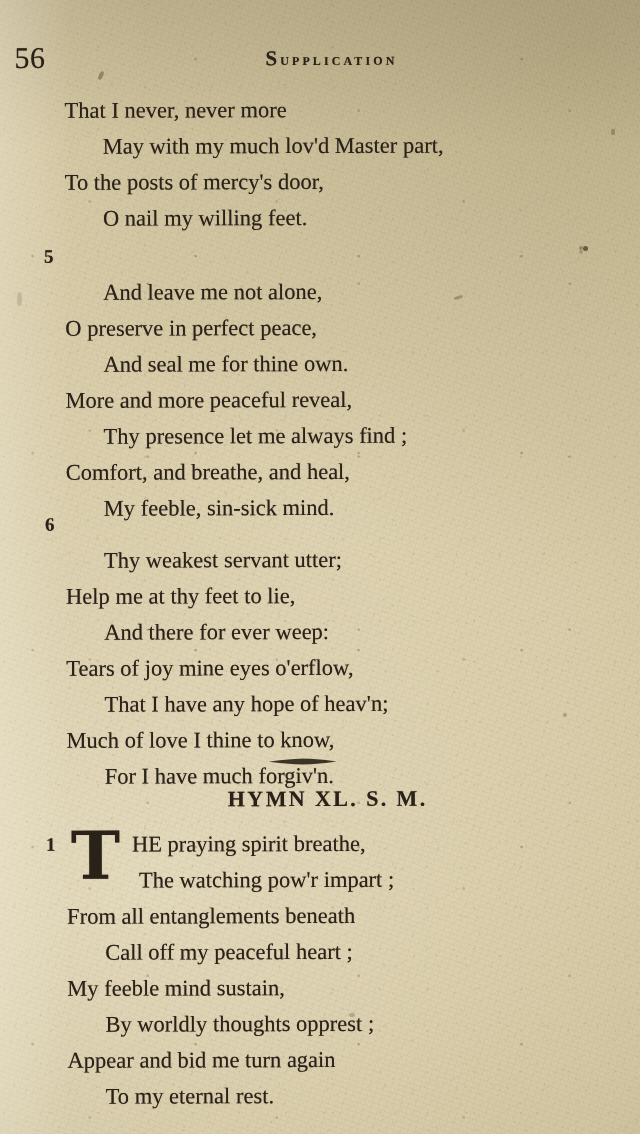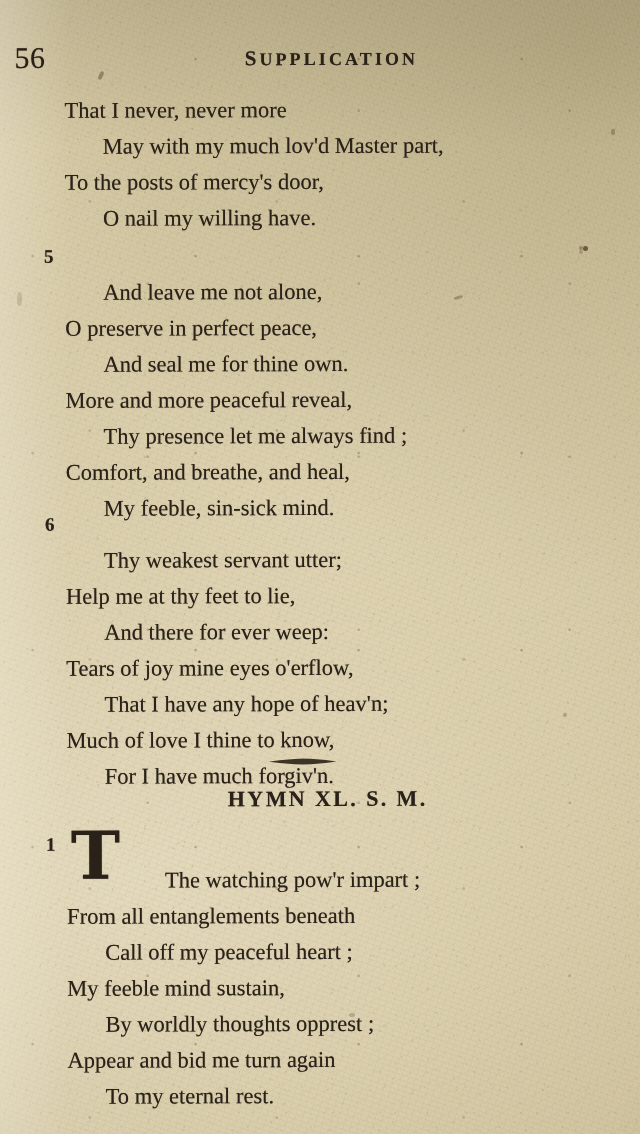--- a/index.html
+++ b/index.html
@@ -122,7 +122,7 @@
     padding-left: 26px;
   }
   .running-head .initial-cap { font-size: 21px; }
-  .running-head .small-cap { font-size: 18px; text-align: right; }
+  .running-head .small-cap { font-size: 12px; text-align: right; }
 
   
   .verse-block {

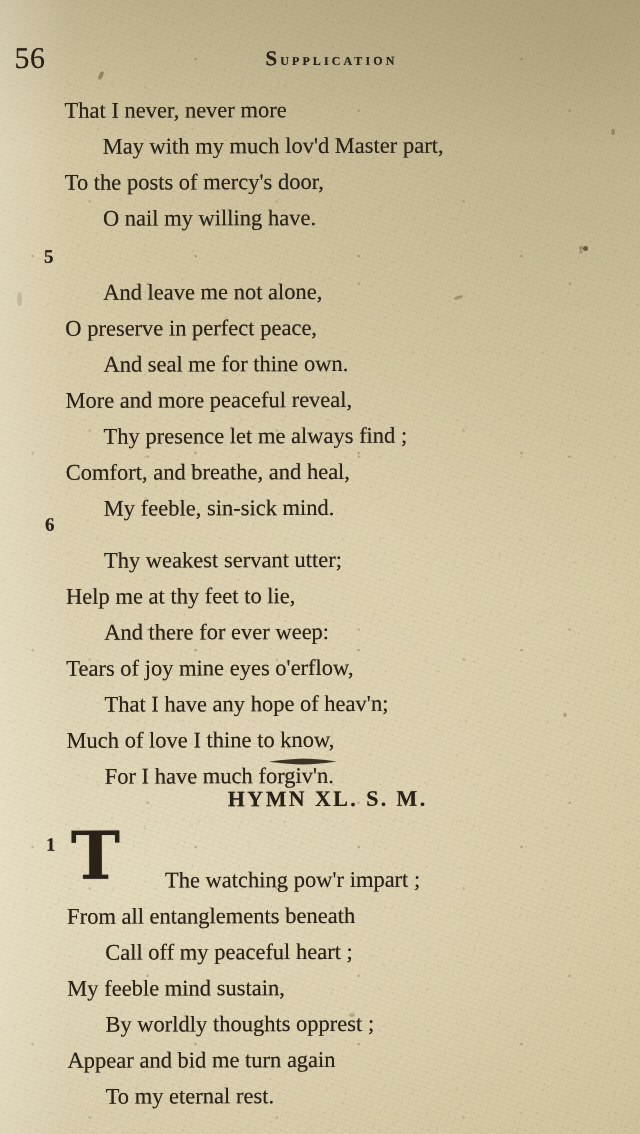--- a/index.html
+++ b/index.html
@@ -230,7 +230,7 @@
         <div class="verse-line ink"><span class="line-text">That I never, never more</span></div>
         <div class="verse-line ink indented"><span class="line-text">May with my much lov'd Master part,</span></div>
         <div class="verse-line ink"><span class="line-text">To the posts of mercy's door,</span></div>
-        <div class="verse-line ink indented"><span class="line-text">O nail my willing have.</span></div>
+        <div class="verse-line ink indented"><span class="line-text">O nail my willing feet.</span></div>
       </div>
     <div class="verse-block" id="stanza-1" style="top:238px;">
         <div class="verse-line ink"><span class="stanza-number">5</span></div>

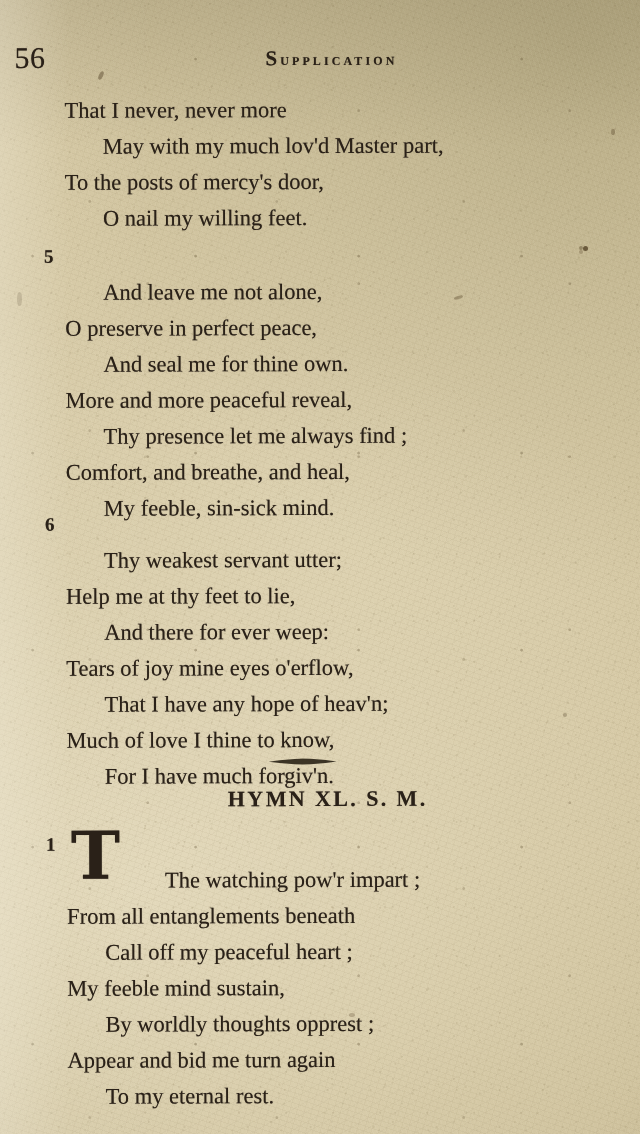--- a/index.html
+++ b/index.html
@@ -263,6 +263,7 @@
       <div class="verse-line dropcap-line ink">
         <span class="stanza-number">1</span>
         <span class="dropcap ink">T</span>
+        <span class="line-text">HE praying spirit breathe,</span>
       </div>
       <div id="hymn-new-lines">
           <div class="verse-line ink indented dropcap-line2"><span class="line-text">The watching pow'r impart ;</span></div>

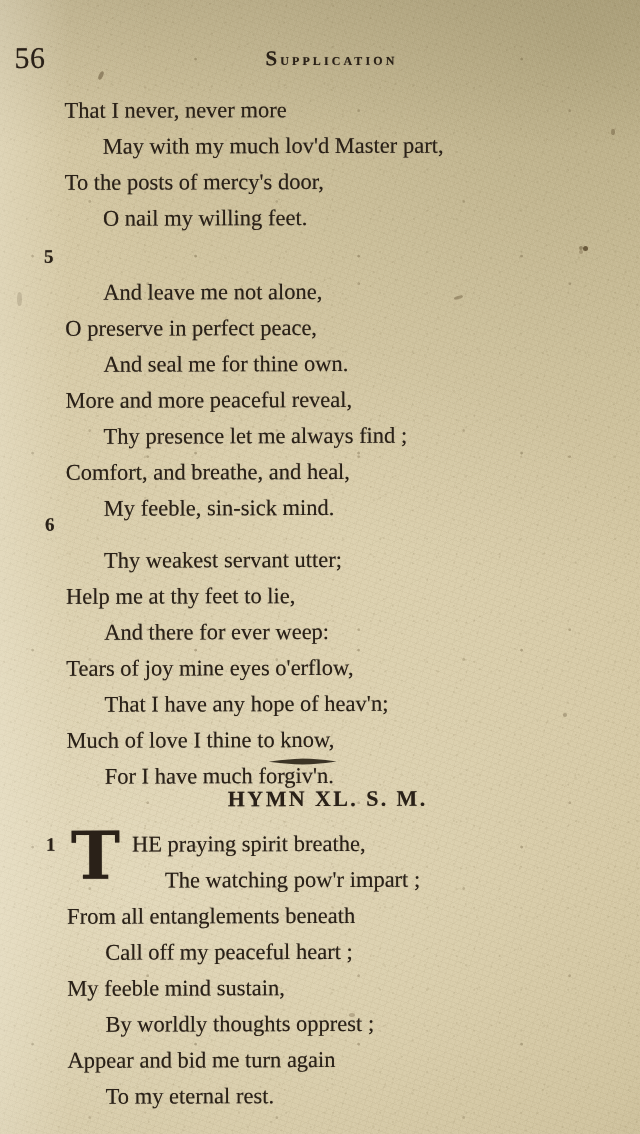--- a/index.html
+++ b/index.html
@@ -197,7 +197,7 @@
     letter-spacing: 0;
   }
   .verse-line.dropcap-line .line-text { left: 131px; }
-  .verse-line.dropcap-line2 .line-text { left: 164px; }
+  .verse-line.dropcap-line2 .line-text { left: 138px; }
 </style>
 </head>
 <body>

